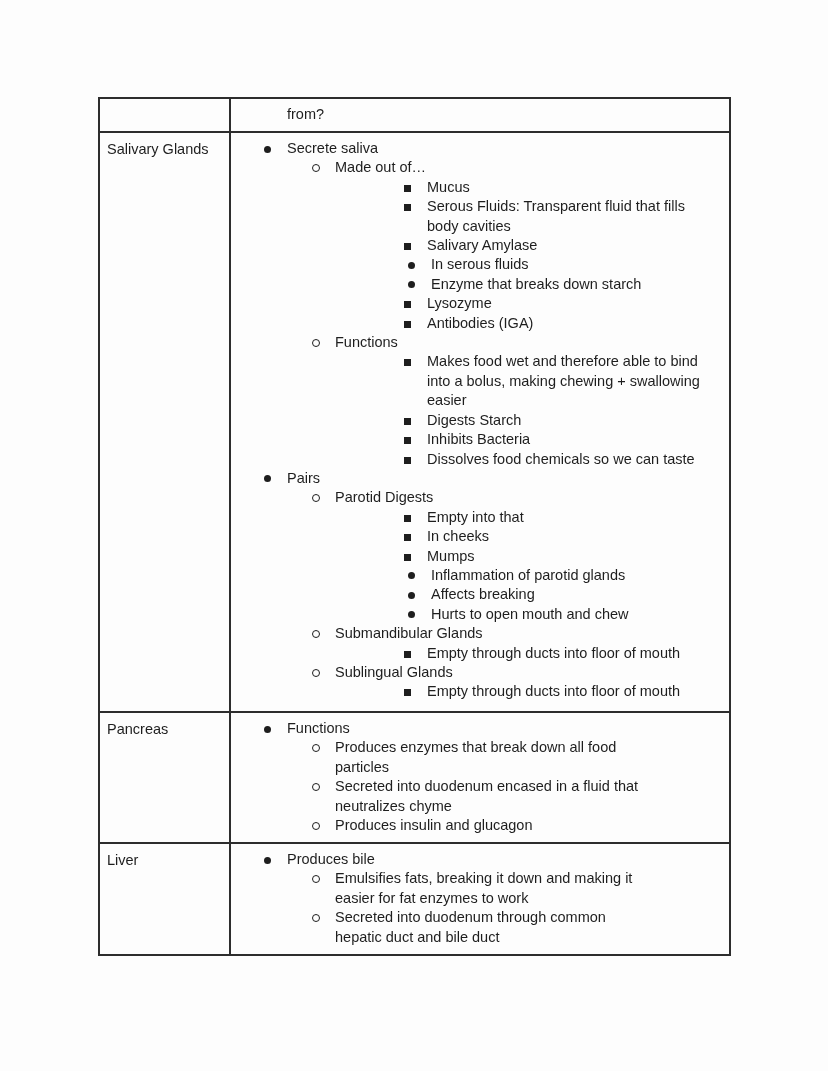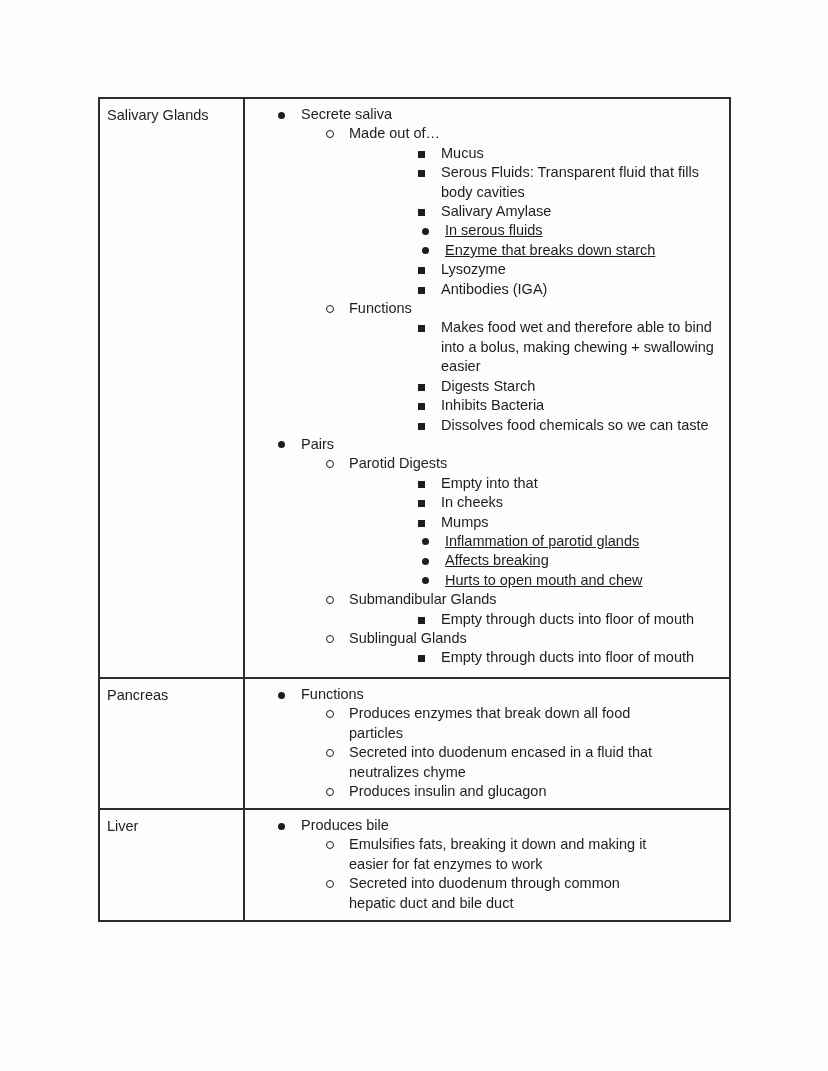--- a/index.html
+++ b/index.html
@@ -86,6 +86,12 @@
 <div class="page">
   <table class="notes-table">
     <tbody id="table-body">
+        <tr class="row-0">
+          <td class="organ-cell"><span></span></td>
+          <td class="notes-cell">
+            <div class="li l1"><span>from?</span></div>
+          </td>
+        </tr>
         <tr class="row-1">
           <td class="organ-cell"><span>Salivary Glands</span></td>
           <td class="notes-cell">

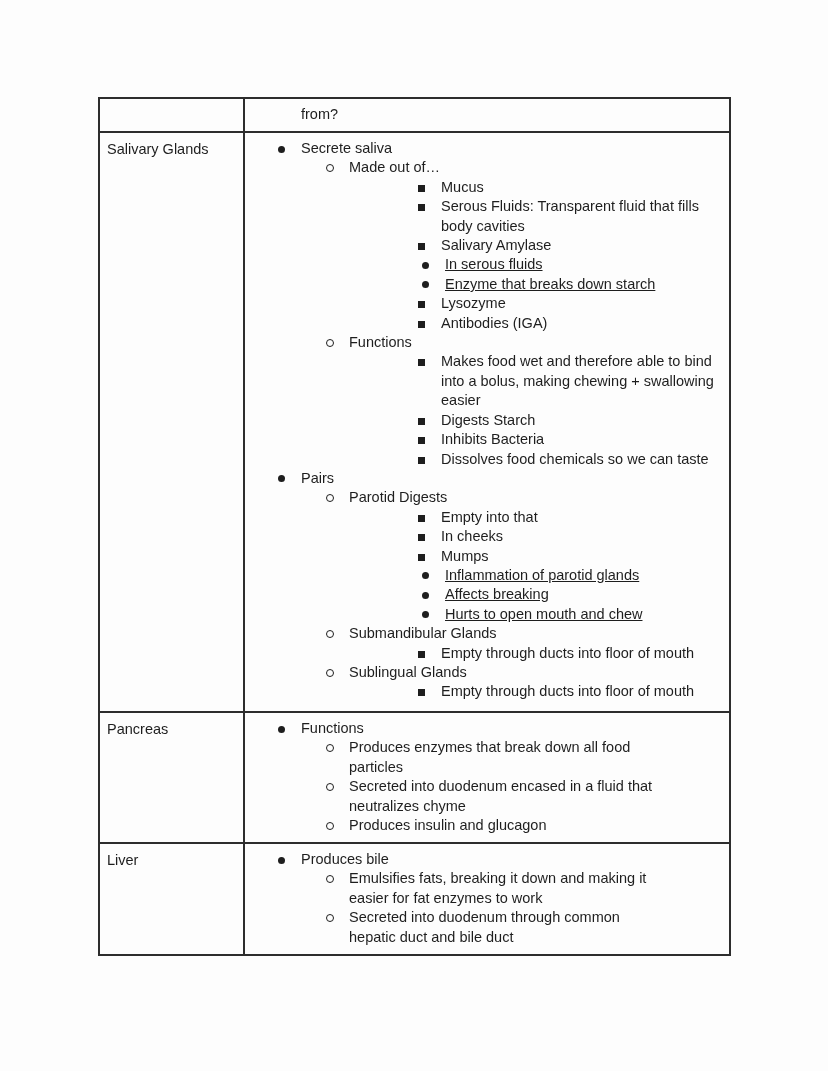--- a/index.html
+++ b/index.html
@@ -34,7 +34,7 @@
     color: #1e1e1e;
   }
   td.organ-cell {
-    width: 145px;
+    width: 131px;
     padding: 7px 4px 6px 7px;
   }
   td.notes-cell {

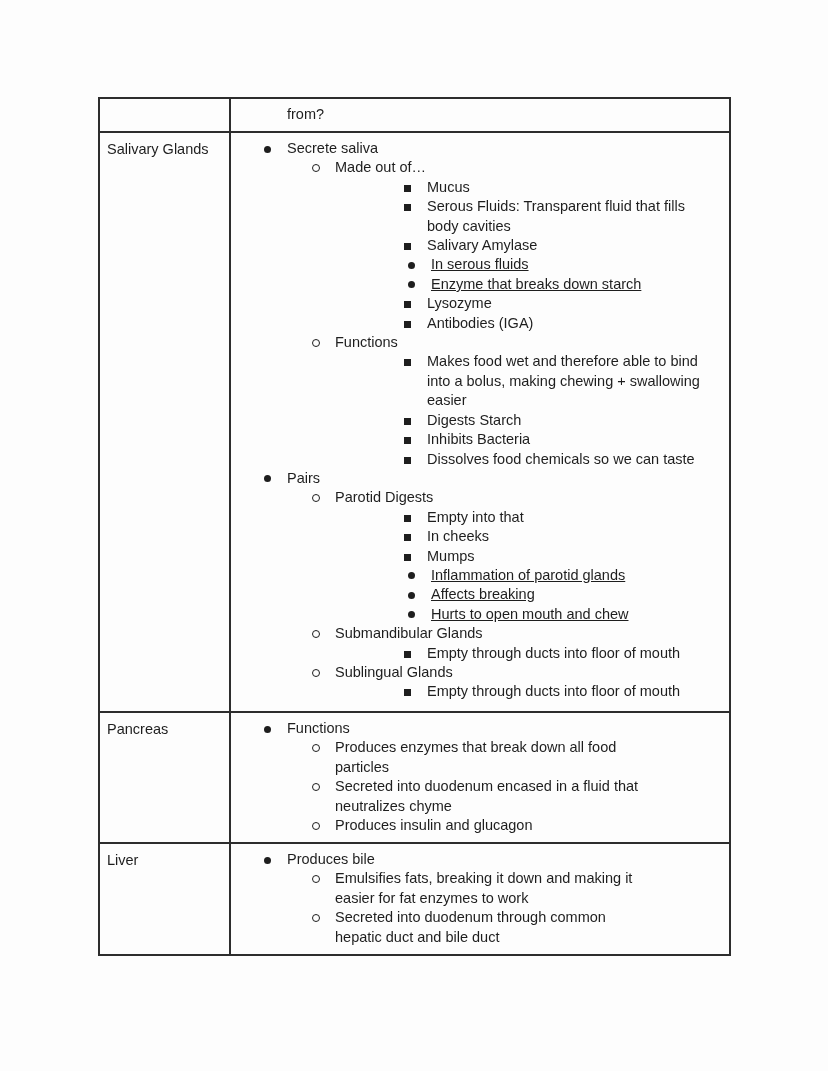--- a/index.html
+++ b/index.html
@@ -51,7 +51,7 @@
   .li.l1 { padding-left: 56px; }
   .li.l2 { padding-left: 104px; }
   .li.l3 { padding-left: 152px; margin-left: 44px; }
-  .li.l4 { padding-left: 200px; text-decoration: underline; }
+  .li.l4 { padding-left: 200px; }
   .li.l1 > .marker { left: 33px; }
   .li.l2 > .marker { left: 81px; }
   .li.l3 > .marker { left: 129px; }

